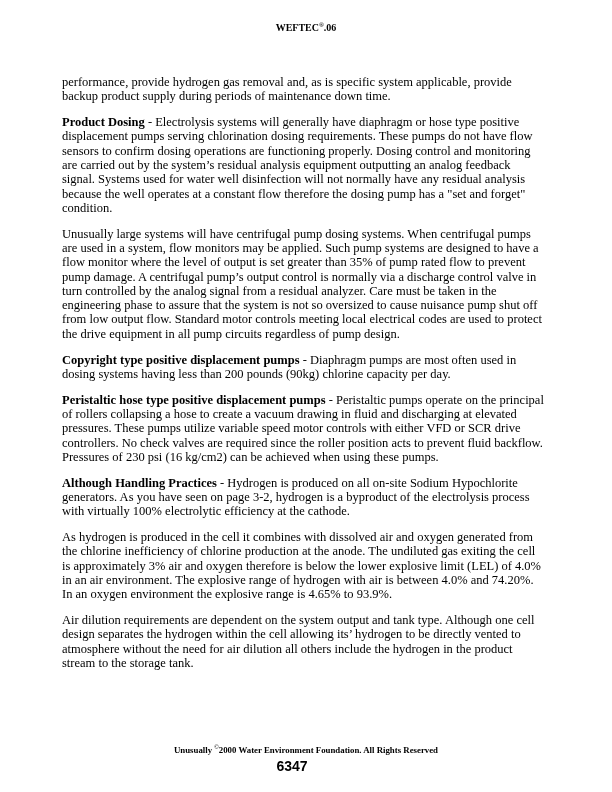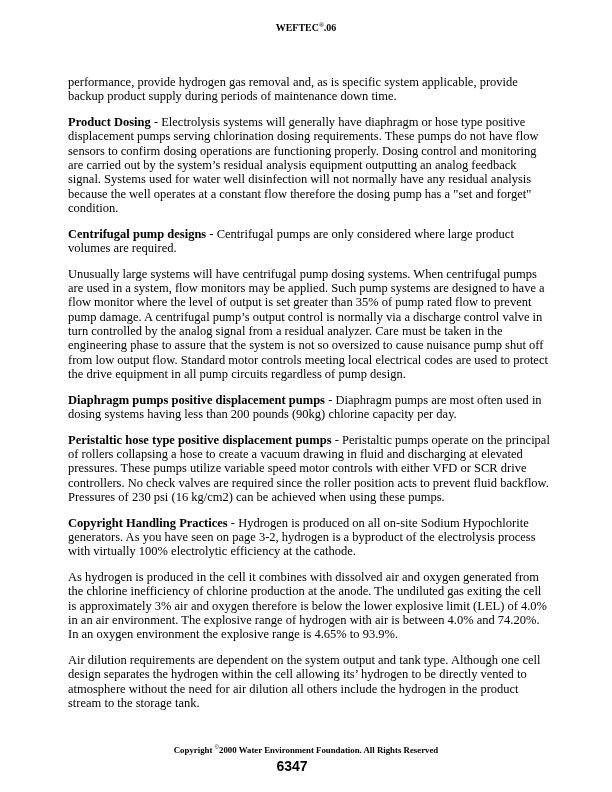--- a/index.html
+++ b/index.html
@@ -30,7 +30,7 @@
   .document-body {
     position: absolute;
     top: 75px;
-    left: 68px;
+    left: 62px;
     width: 484px;
     font-size: 12.5px;
     line-height: 14.3px;

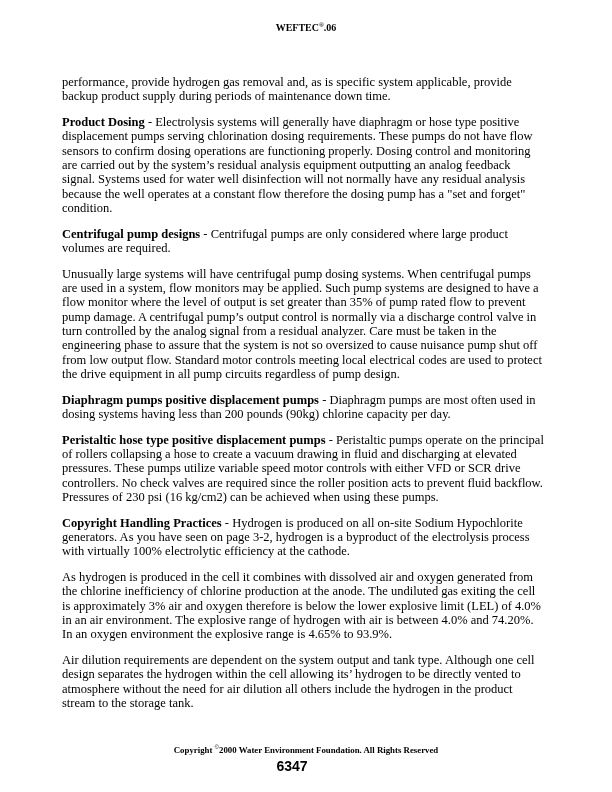--- a/index.html
+++ b/index.html
@@ -80,7 +80,6 @@
 <div class="document-body">
     <p>performance, provide hydrogen gas removal and, as is specific system applicable, provide backup product supply during periods of maintenance down time.</p>
     <p><strong>Product Dosing</strong> - Electrolysis systems will generally have diaphragm or hose type positive displacement pumps serving chlorination dosing requirements. These pumps do not have flow sensors to confirm dosing operations are functioning properly. Dosing control and monitoring are carried out by the system’s residual analysis equipment outputting an analog feedback signal. Systems used for water well disinfection will not normally have any residual analysis because the well operates at a constant flow therefore the dosing pump has a "set and forget" condition.</p>
-    <p><strong>Centrifugal pump designs</strong> - Centrifugal pumps are only considered where large product volumes are required.</p>
     <p>Unusually large systems will have centrifugal pump dosing systems. When centrifugal pumps are used in a system, flow monitors may be applied. Such pump systems are designed to have a flow monitor where the level of output is set greater than 35% of pump rated flow to prevent pump damage.  A centrifugal pump’s output control is normally via a discharge control valve in turn controlled by the analog signal from a residual analyzer. Care must be taken in the engineering phase to assure that the system is not so oversized to cause nuisance pump shut off from low output flow.  Standard motor controls meeting local electrical codes are used to protect the drive equipment in all pump circuits regardless of pump design.</p>
     <p><strong>Diaphragm pumps positive displacement pumps</strong> - Diaphragm pumps are most often used in dosing systems having less than 200 pounds (90kg) chlorine capacity per day.</p>
     <p><strong>Peristaltic hose type positive displacement pumps</strong> - Peristaltic pumps operate on the principal of rollers collapsing a hose to create a vacuum drawing in fluid and discharging at elevated pressures. These pumps utilize variable speed motor controls with either VFD or SCR drive controllers. No check valves are required since the roller position acts to prevent fluid backflow. Pressures of 230 psi (16 kg/cm2) can be achieved when using these pumps.</p>

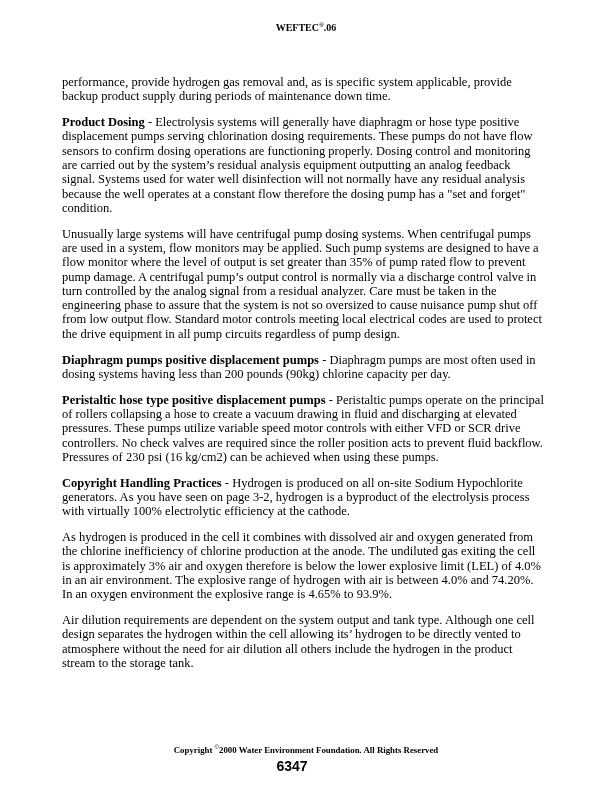--- a/index.html
+++ b/index.html
@@ -81,7 +81,7 @@
     <p>performance, provide hydrogen gas removal and, as is specific system applicable, provide backup product supply during periods of maintenance down time.</p>
     <p><strong>Product Dosing</strong> - Electrolysis systems will generally have diaphragm or hose type positive displacement pumps serving chlorination dosing requirements. These pumps do not have flow sensors to confirm dosing operations are functioning properly. Dosing control and monitoring are carried out by the system’s residual analysis equipment outputting an analog feedback signal. Systems used for water well disinfection will not normally have any residual analysis because the well operates at a constant flow therefore the dosing pump has a "set and forget" condition.</p>
     <p>Unusually large systems will have centrifugal pump dosing systems. When centrifugal pumps are used in a system, flow monitors may be applied. Such pump systems are designed to have a flow monitor where the level of output is set greater than 35% of pump rated flow to prevent pump damage.  A centrifugal pump’s output control is normally via a discharge control valve in turn controlled by the analog signal from a residual analyzer. Care must be taken in the engineering phase to assure that the system is not so oversized to cause nuisance pump shut off from low output flow.  Standard motor controls meeting local electrical codes are used to protect the drive equipment in all pump circuits regardless of pump design.</p>
-    <p><strong>Diaphragm pumps positive displacement pumps</strong> - Diaphragm pumps are most often used in dosing systems having less than 200 pounds (90kg) chlorine capacity per day.</p>
+    <p><strong>Copyright type positive displacement pumps</strong> - Diaphragm pumps are most often used in dosing systems having less than 200 pounds (90kg) chlorine capacity per day.</p>
     <p><strong>Peristaltic hose type positive displacement pumps</strong> - Peristaltic pumps operate on the principal of rollers collapsing a hose to create a vacuum drawing in fluid and discharging at elevated pressures. These pumps utilize variable speed motor controls with either VFD or SCR drive controllers. No check valves are required since the roller position acts to prevent fluid backflow. Pressures of 230 psi (16 kg/cm2) can be achieved when using these pumps.</p>
     <p><strong>Copyright Handling Practices</strong> - Hydrogen is produced on all on-site Sodium Hypochlorite generators. As you have seen on page 3-2, hydrogen is a byproduct of the electrolysis process with virtually 100% electrolytic efficiency at the cathode.</p>
     <p>As hydrogen is produced in the cell it combines with dissolved air and oxygen generated from the chlorine inefficiency of chlorine production at the anode. The undiluted gas exiting the cell is approximately 3% air and oxygen therefore is below the lower explosive limit (LEL) of 4.0% in an air environment. The explosive range of hydrogen with air is between 4.0% and 74.20%. In an oxygen environment the explosive range is 4.65% to 93.9%.</p>

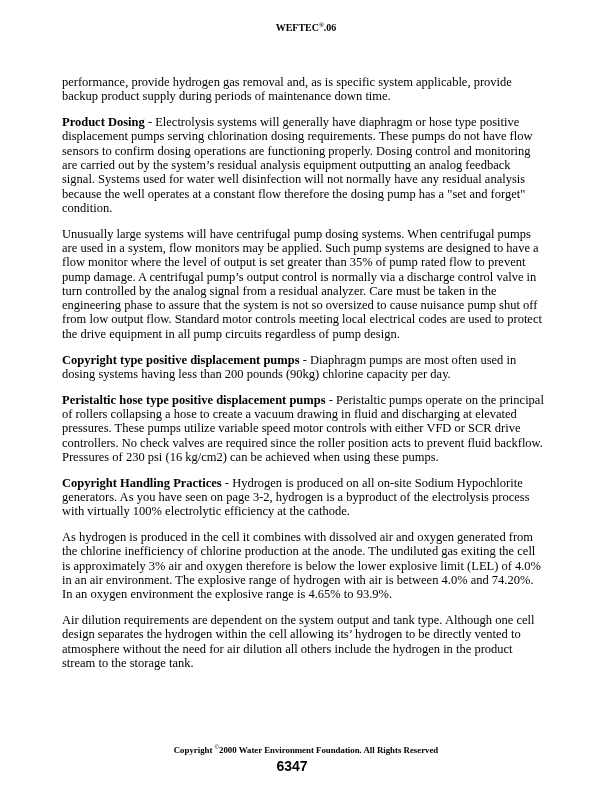--- a/index.html
+++ b/index.html
@@ -83,7 +83,7 @@
     <p>Unusually large systems will have centrifugal pump dosing systems. When centrifugal pumps are used in a system, flow monitors may be applied. Such pump systems are designed to have a flow monitor where the level of output is set greater than 35% of pump rated flow to prevent pump damage.  A centrifugal pump’s output control is normally via a discharge control valve in turn controlled by the analog signal from a residual analyzer. Care must be taken in the engineering phase to assure that the system is not so oversized to cause nuisance pump shut off from low output flow.  Standard motor controls meeting local electrical codes are used to protect the drive equipment in all pump circuits regardless of pump design.</p>
     <p><strong>Copyright type positive displacement pumps</strong> - Diaphragm pumps are most often used in dosing systems having less than 200 pounds (90kg) chlorine capacity per day.</p>
     <p><strong>Peristaltic hose type positive displacement pumps</strong> - Peristaltic pumps operate on the principal of rollers collapsing a hose to create a vacuum drawing in fluid and discharging at elevated pressures. These pumps utilize variable speed motor controls with either VFD or SCR drive controllers. No check valves are required since the roller position acts to prevent fluid backflow. Pressures of 230 psi (16 kg/cm2) can be achieved when using these pumps.</p>
-    <p><strong>Copyright Handling Practices</strong> - Hydrogen is produced on all on-site Sodium Hypochlorite generators. As you have seen on page 3-2, hydrogen is a byproduct of the electrolysis process with virtually 100% electrolytic efficiency at the cathode.</p>
+    <p><strong>Although Handling Practices</strong> - Hydrogen is produced on all on-site Sodium Hypochlorite generators. As you have seen on page 3-2, hydrogen is a byproduct of the electrolysis process with virtually 100% electrolytic efficiency at the cathode.</p>
     <p>As hydrogen is produced in the cell it combines with dissolved air and oxygen generated from the chlorine inefficiency of chlorine production at the anode. The undiluted gas exiting the cell is approximately 3% air and oxygen therefore is below the lower explosive limit (LEL) of 4.0% in an air environment. The explosive range of hydrogen with air is between 4.0% and 74.20%. In an oxygen environment the explosive range is 4.65% to 93.9%.</p>
     <p>Air dilution requirements are dependent on the system output and tank type. Although one cell design separates the hydrogen within the cell allowing its’ hydrogen to be directly vented to atmosphere without the need for air dilution all others include the hydrogen in the product stream to the storage tank.</p>
   </div>

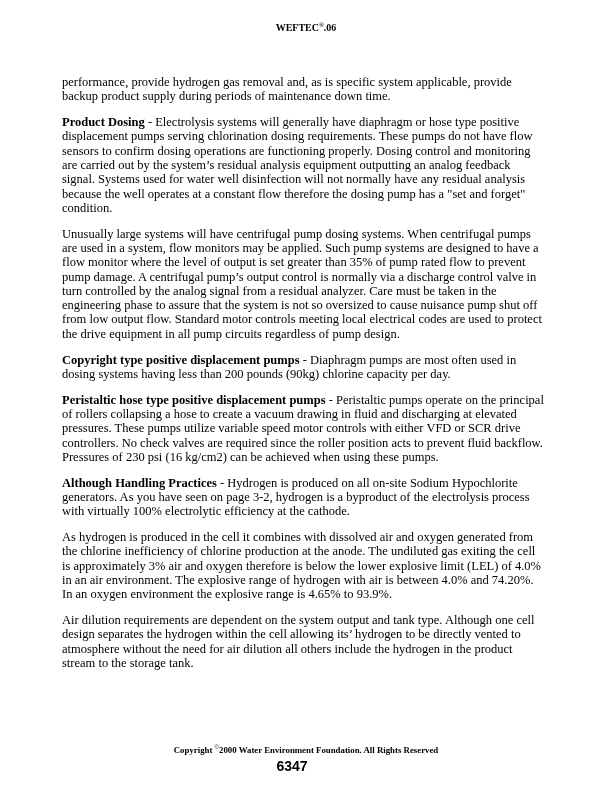--- a/index.html
+++ b/index.html
@@ -89,7 +89,7 @@
   </div>
 
 <div class="footer-copyright">
-  <span>Copyright </span><sup>©</sup><span>2000 Water Environment Foundation. All Rights Reserved</span>
+  <span>Unusually </span><sup>©</sup><span>2000 Water Environment Foundation. All Rights Reserved</span>
 </div>
 
 <div class="page-number">6347</div>

